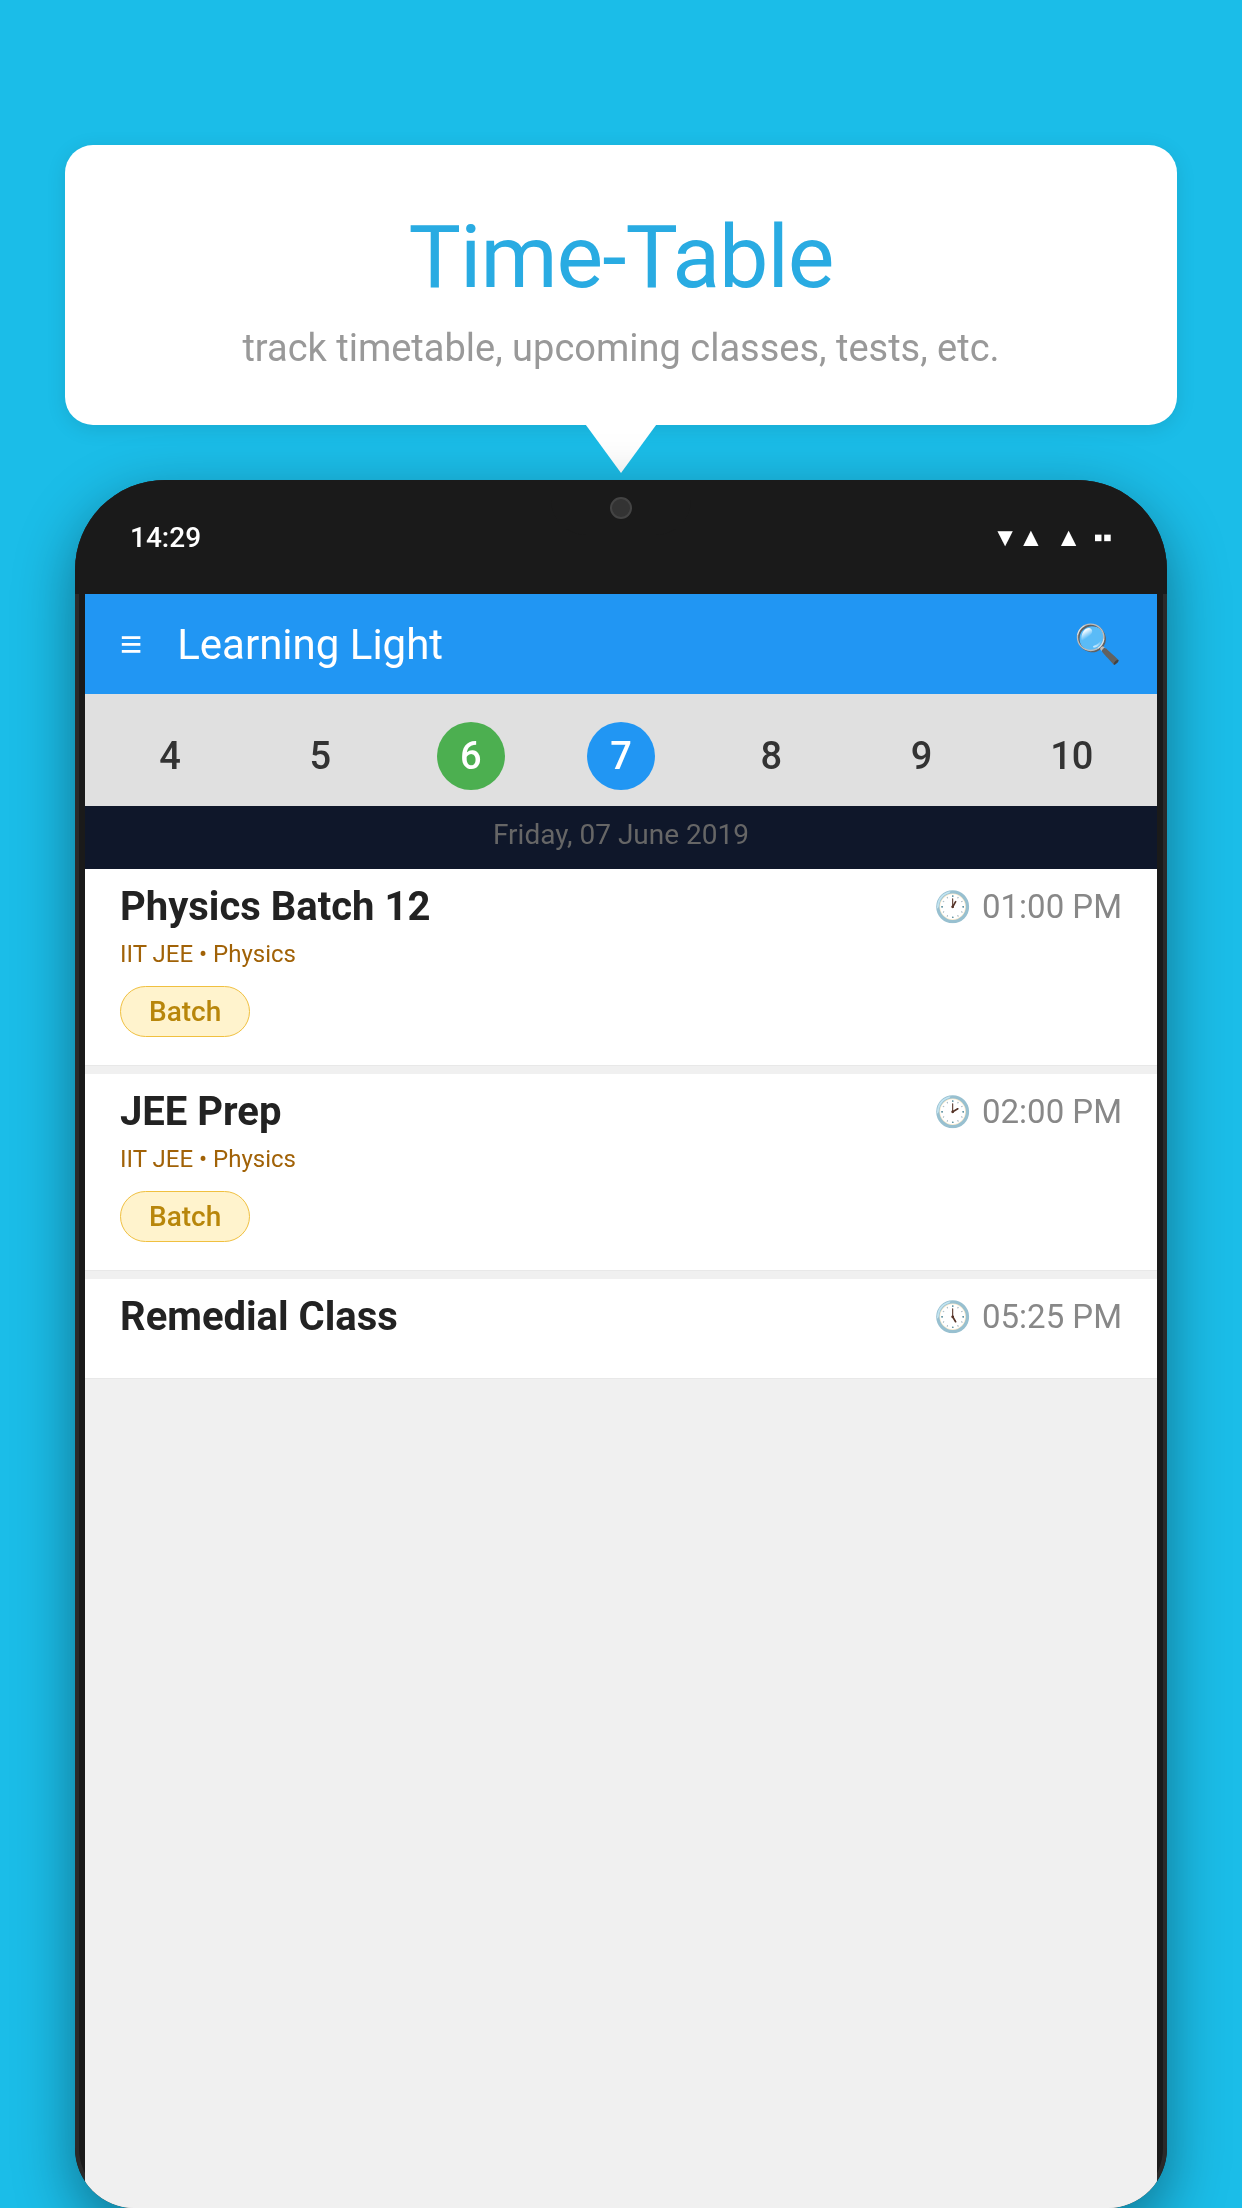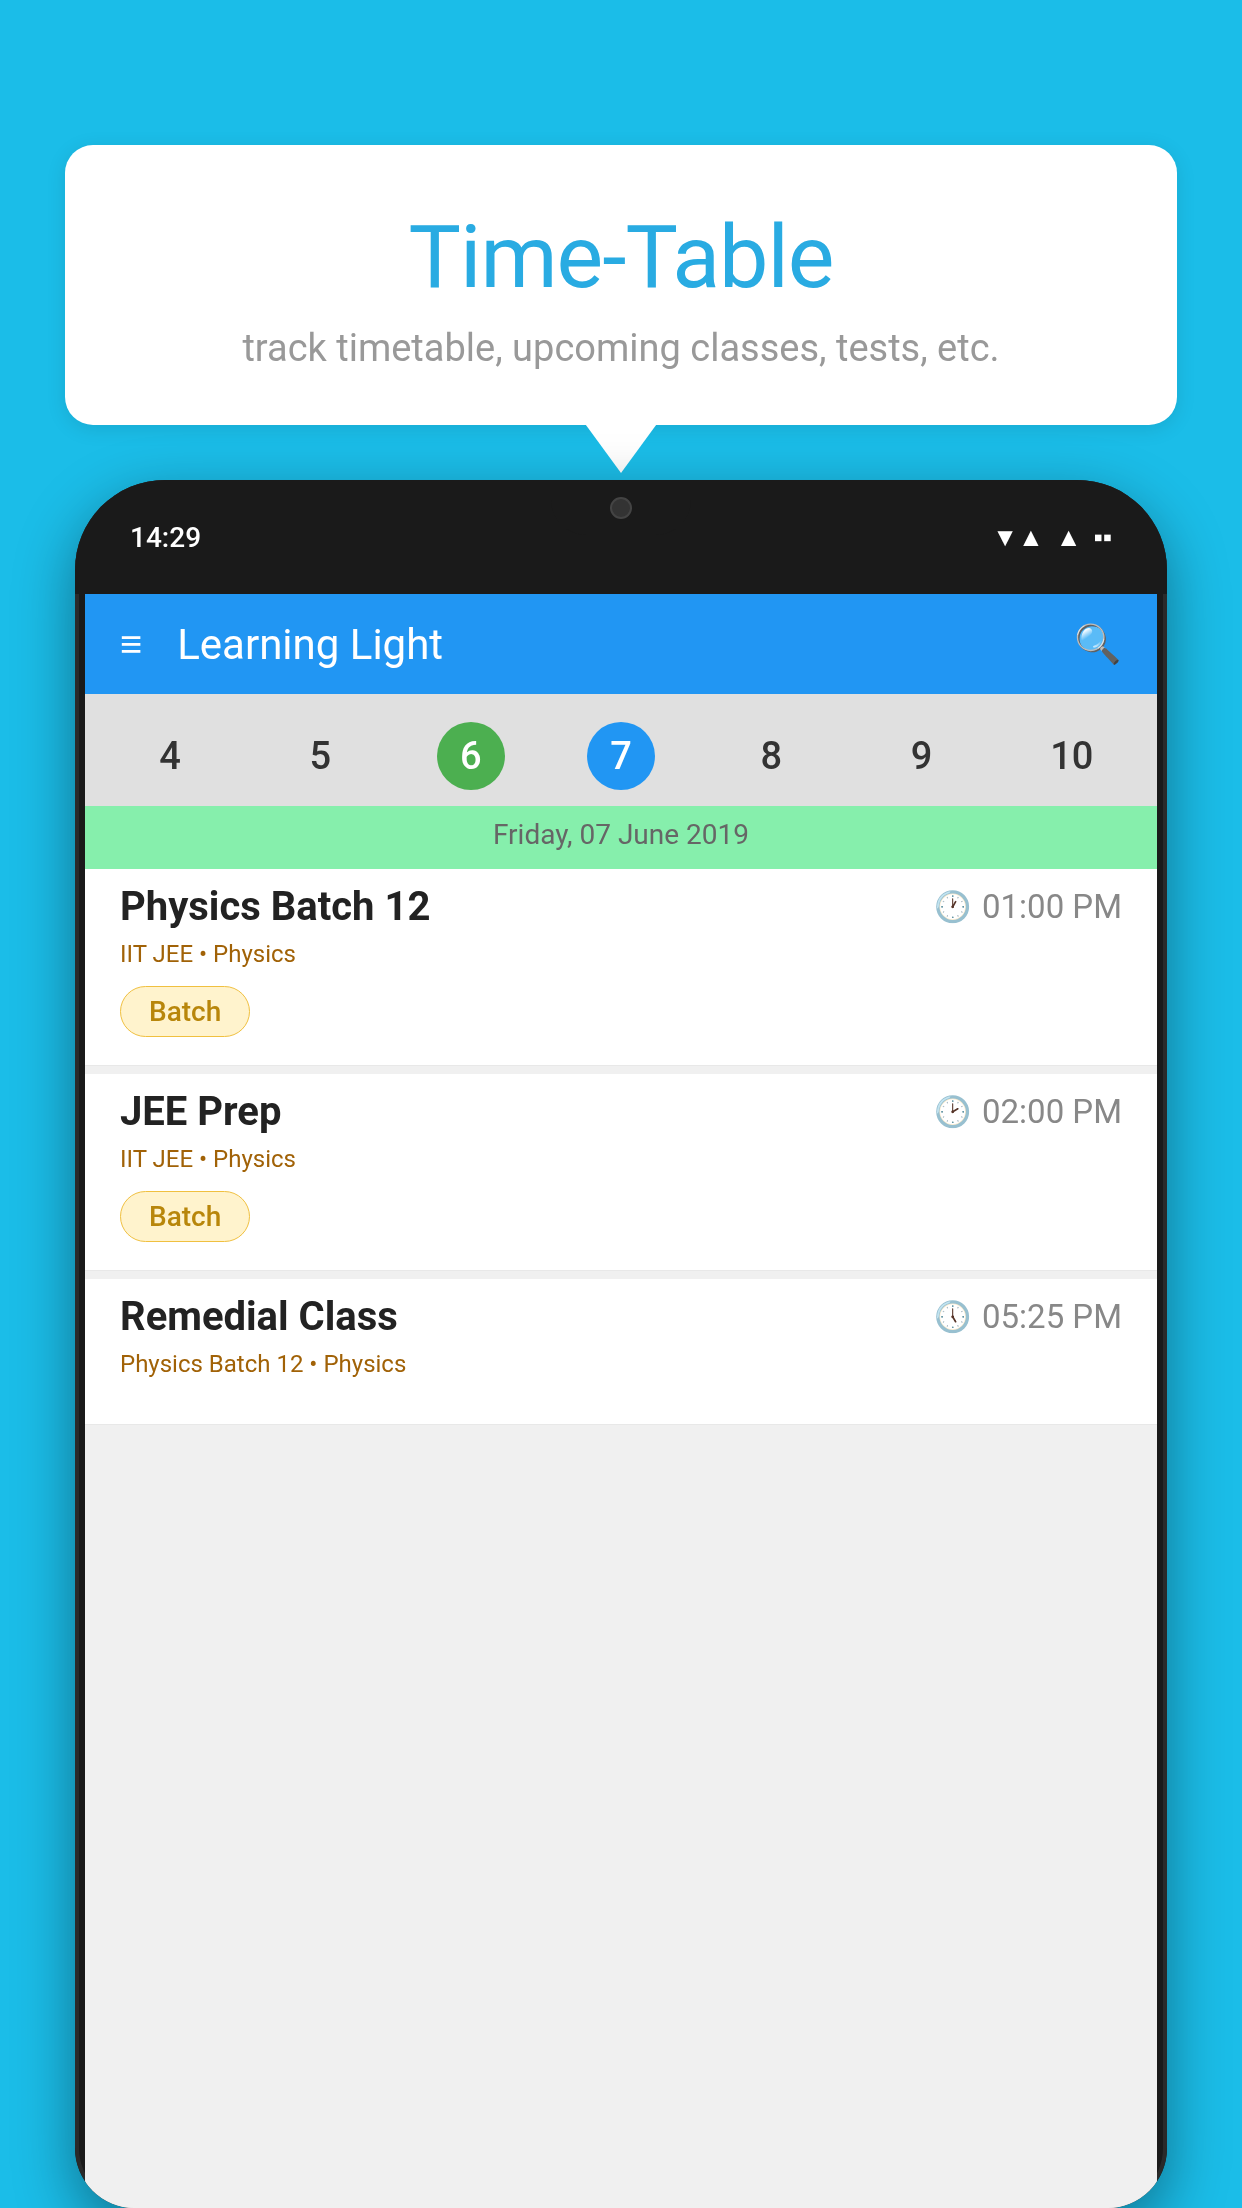--- a/index.html
+++ b/index.html
@@ -218,7 +218,7 @@
       font-size: 28px;
       color: #666;
       padding: 12px 0 18px;
-      background: #86efac;
+      background: #0f172a;
     }
 
     

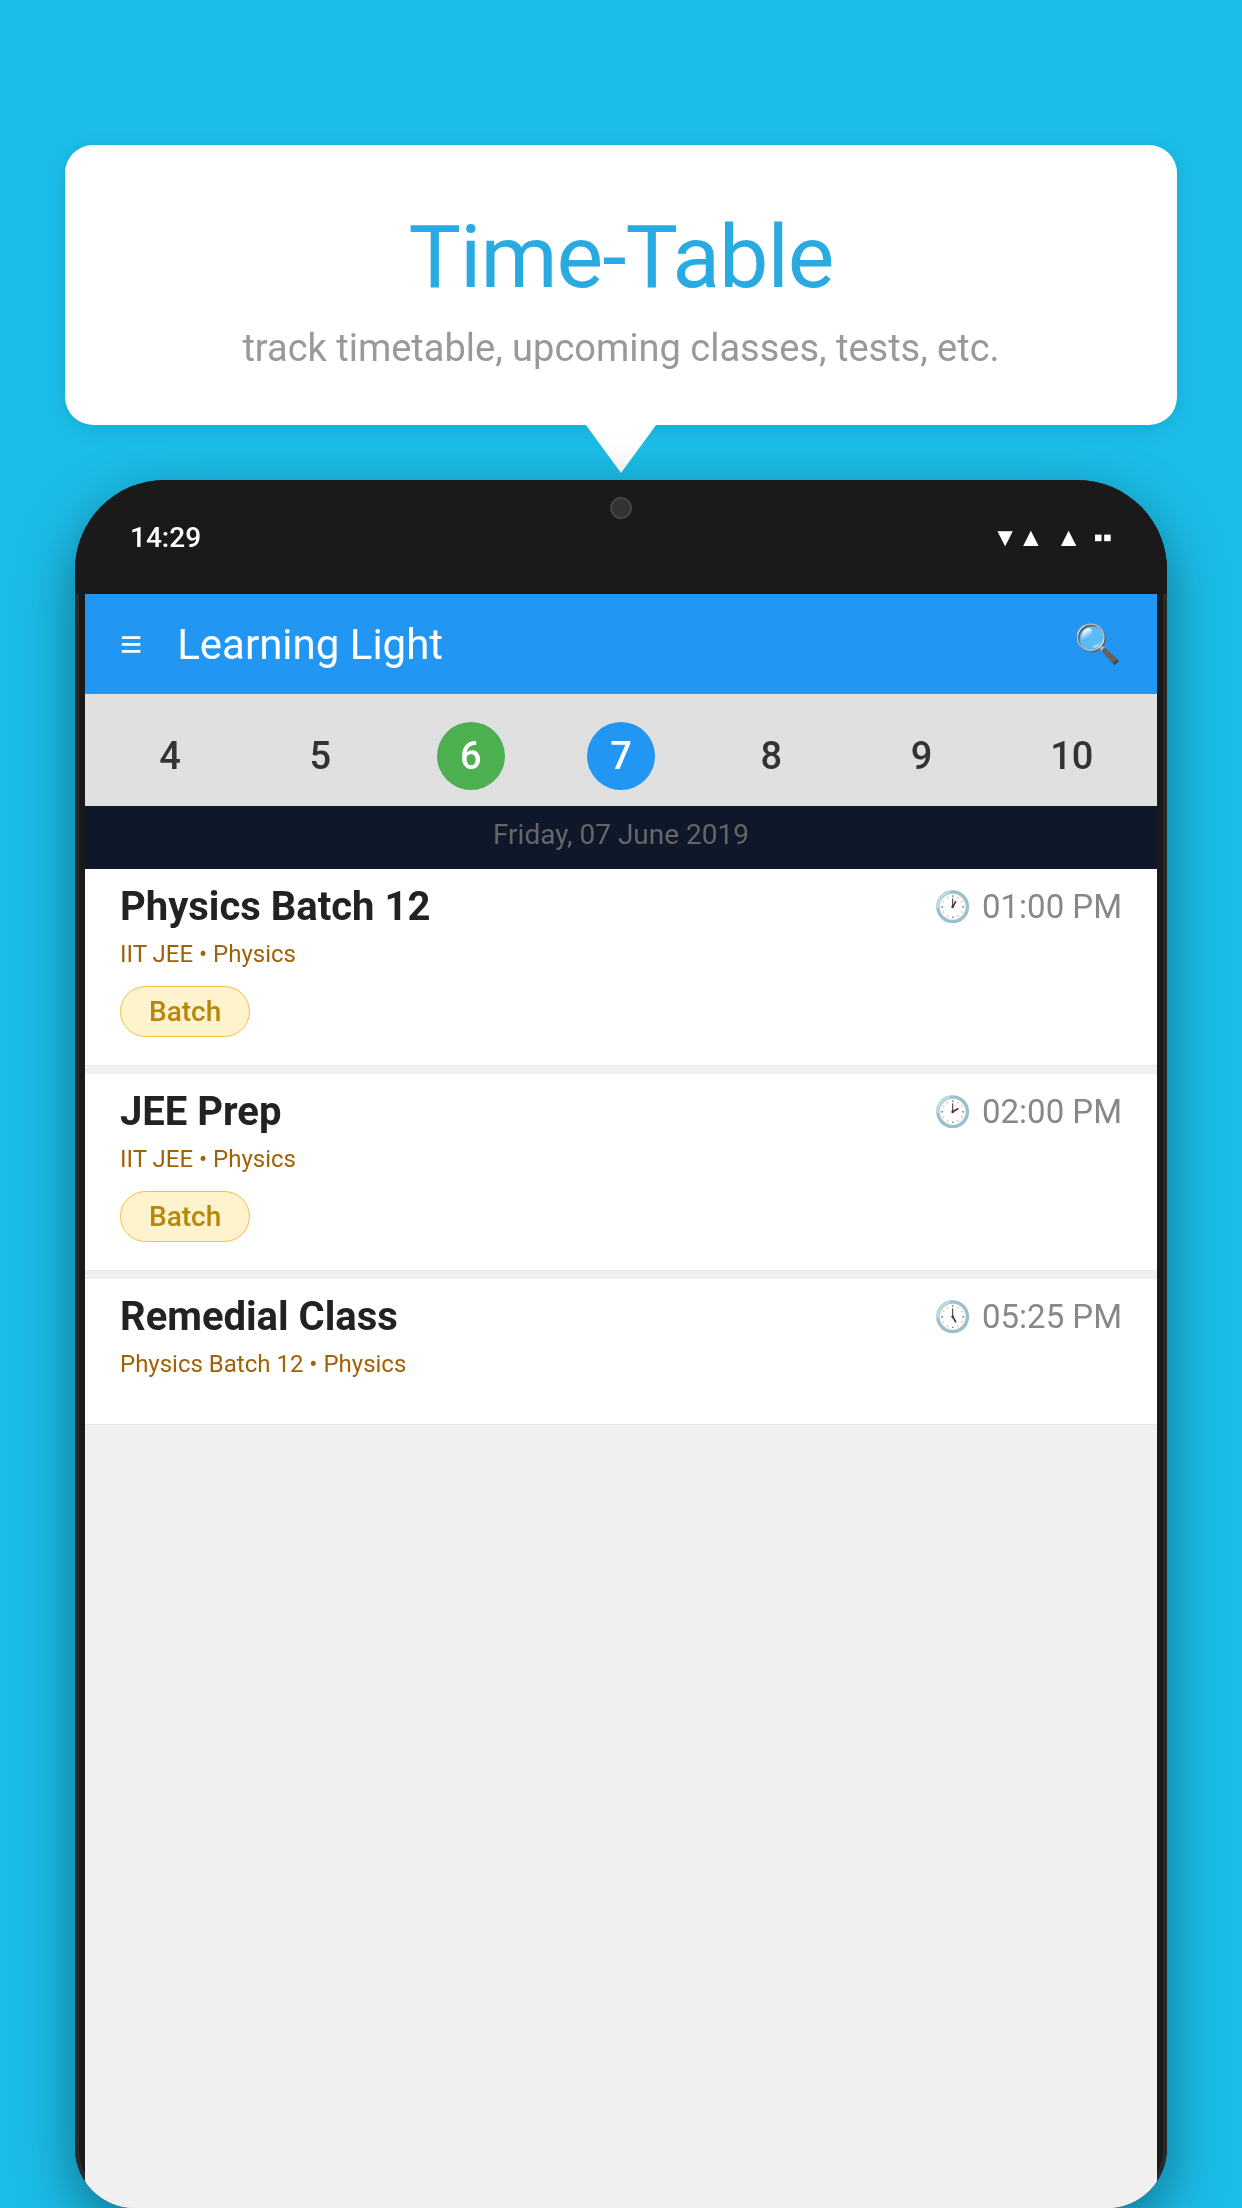--- a/index.html
+++ b/index.html
@@ -356,7 +356,6 @@
             <span>05:25 PM</span>
           </span>
         </div>
-        <div class="schedule-item-subtitle">Physics Batch 12 • Physics</div>
       </div>
 
     </div>

